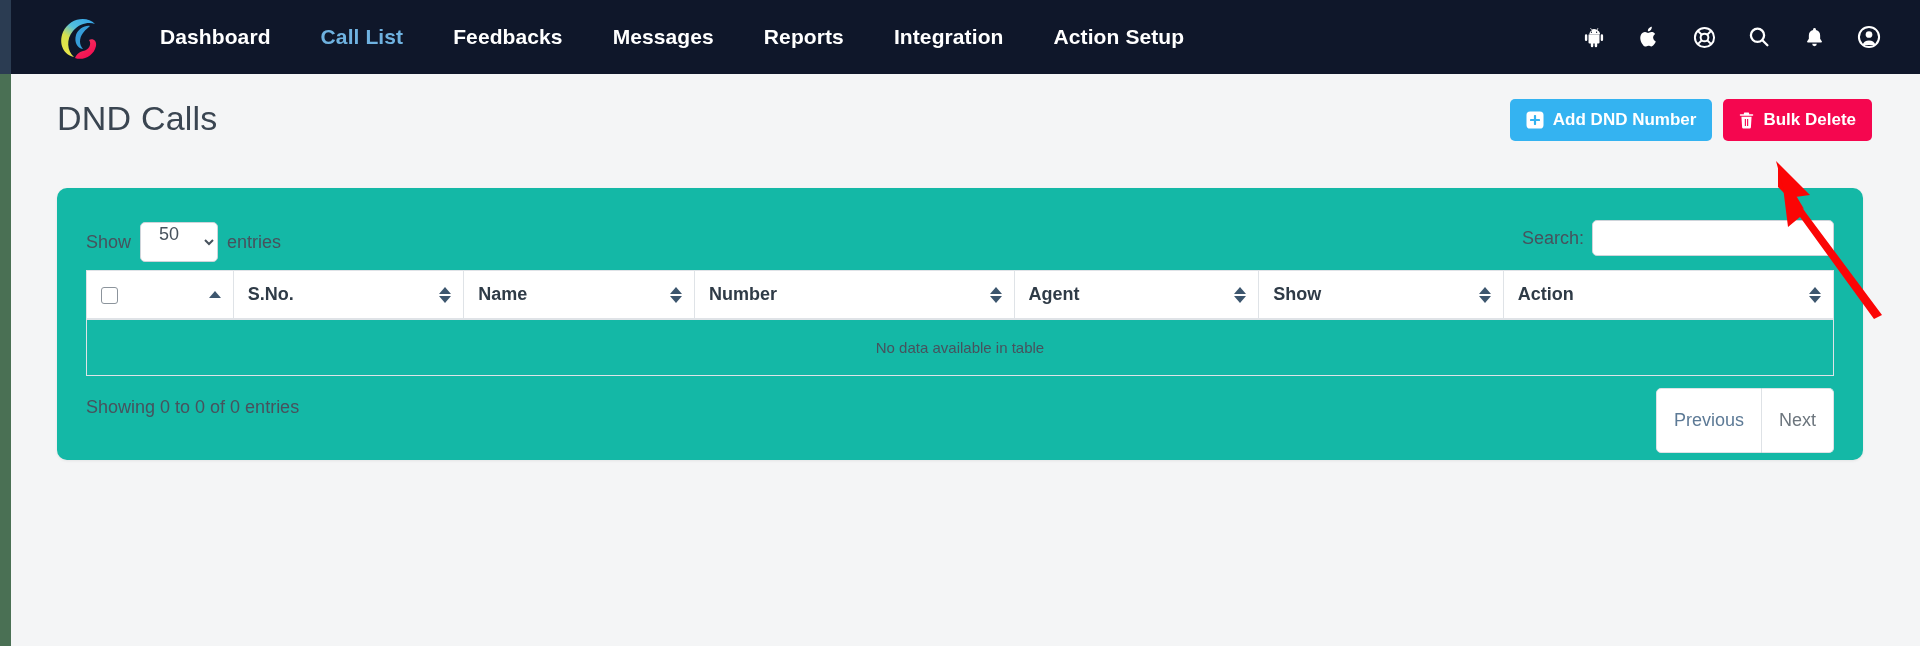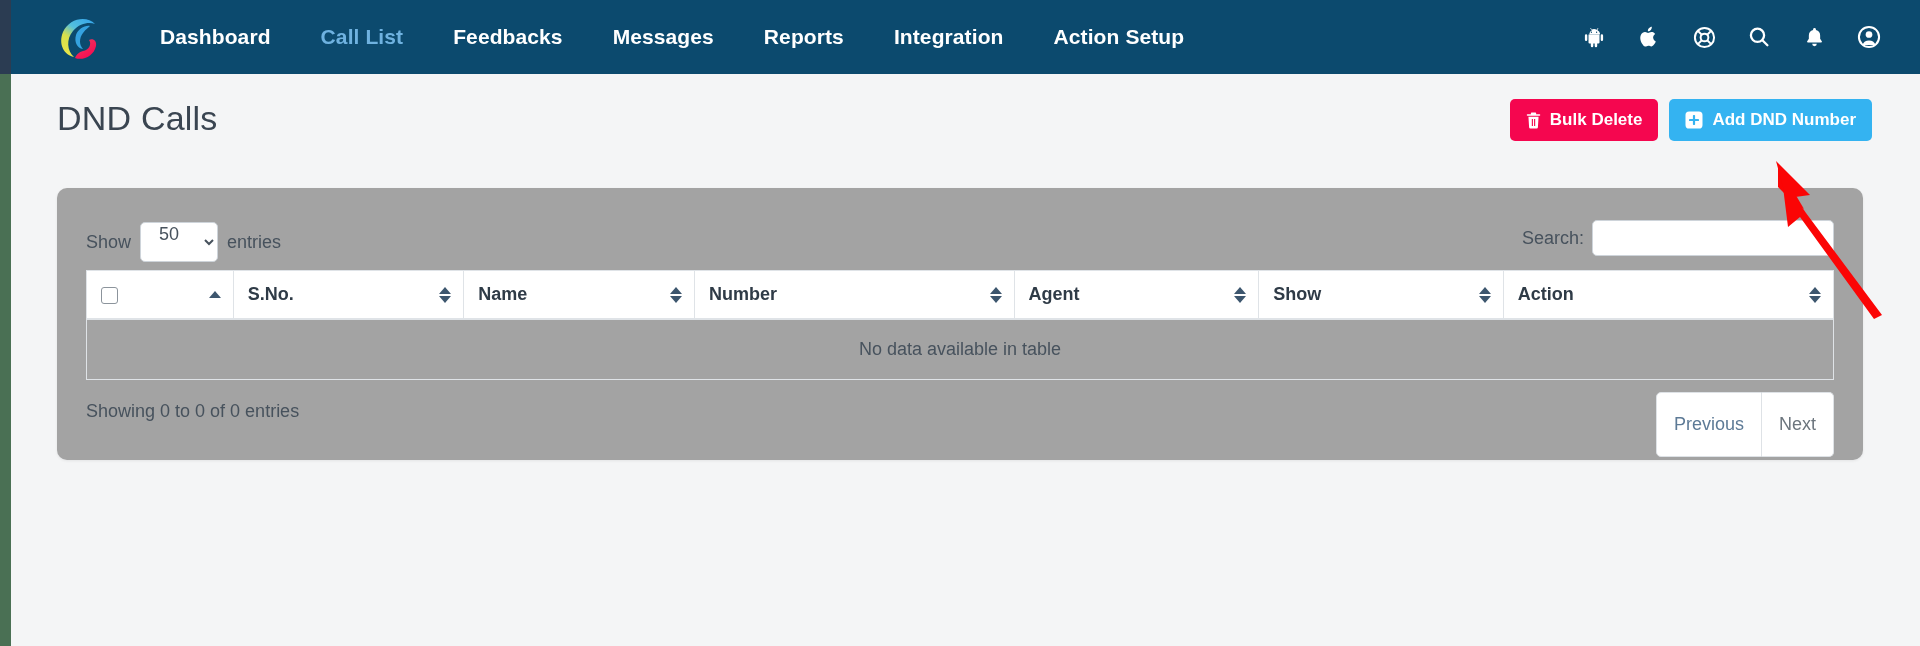--- a/index.html
+++ b/index.html
@@ -34,7 +34,7 @@
     position: absolute;
     left: 11px; top: 0;
     width: 1909px; height: 74px;
-    background: #0c4a6e;
+    background: #0f172a;
     display: flex;
     align-items: center;
     z-index: 4;

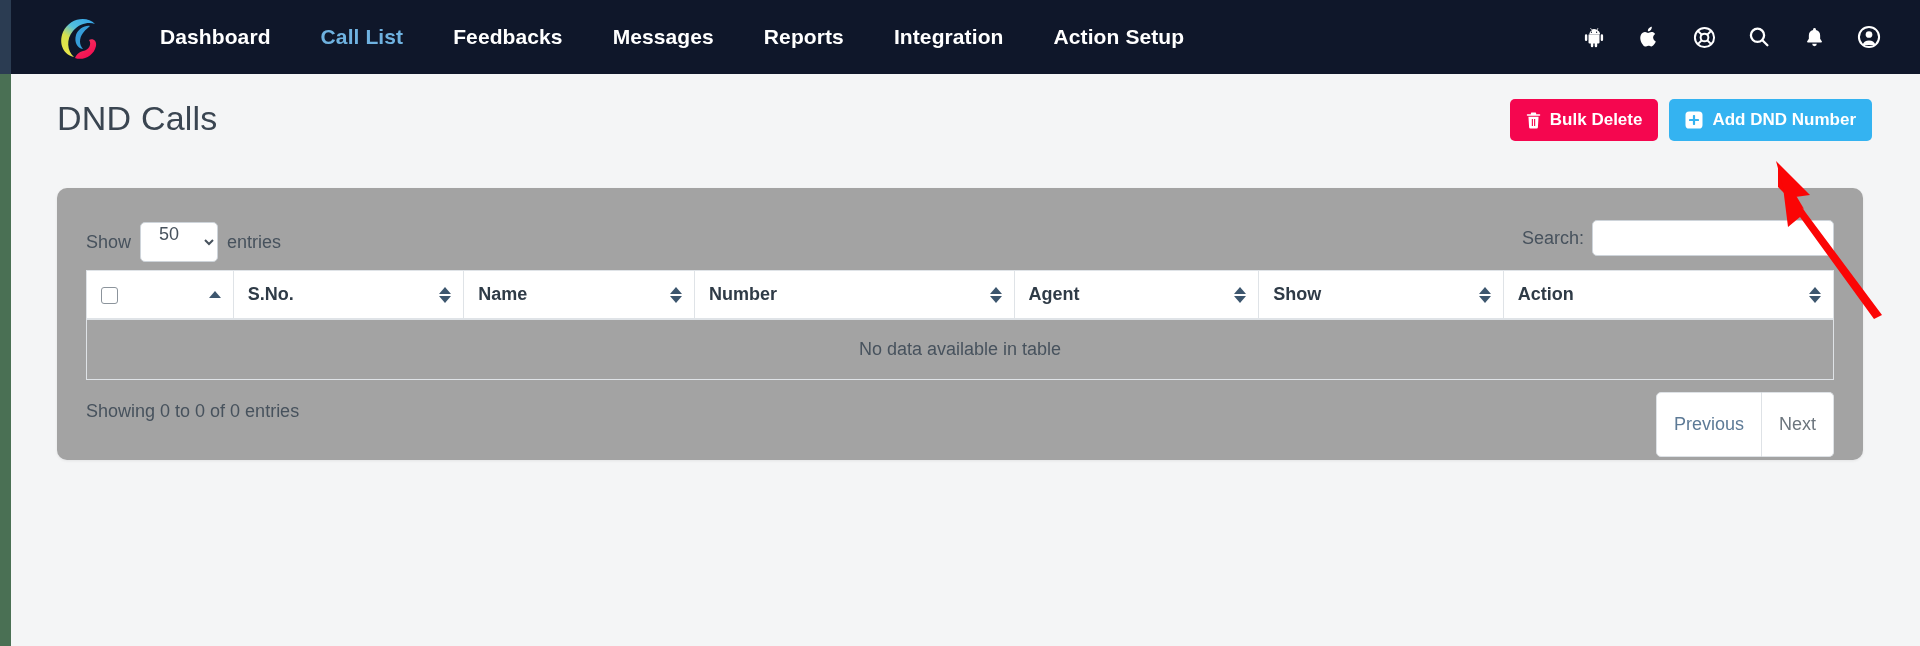--- a/index.html
+++ b/index.html
@@ -381,15 +381,6 @@
     <div class="page-title">DND Calls</div>
 
     <div class="header-actions">
-      <button class="btn btn-delete">
-        <span>
-          <svg width="15" height="17" viewBox="0 0 16 18" fill="#ffffff">
-            <path d="M6 0.5h4a.8.8 0 0 1 .8.8V2.2h3.6a.8.8 0 0 1 0 1.6H1.6a.8.8 0 0 1 0-1.6h3.6V1.3A.8.8 0 0 1 6 .5zM2.6 5h10.8l-.7 11.2a1.4 1.4 0 0 1-1.4 1.3H4.7a1.4 1.4 0 0 1-1.4-1.3zM6.2 7.3v7.6h1.2V7.3zm2.4 0v7.6h1.2V7.3z"></path>
-          </svg>
-        </span>
-        <span>Bulk Delete</span>
-      </button>
-
       <button class="btn btn-add">
         <span>
           <svg width="18" height="18" viewBox="0 0 18 18">
@@ -399,6 +390,15 @@
           </svg>
         </span>
         <span>Add DND Number</span>
+      </button>
+
+      <button class="btn btn-delete">
+        <span>
+          <svg width="15" height="17" viewBox="0 0 16 18" fill="#ffffff">
+            <path d="M6 0.5h4a.8.8 0 0 1 .8.8V2.2h3.6a.8.8 0 0 1 0 1.6H1.6a.8.8 0 0 1 0-1.6h3.6V1.3A.8.8 0 0 1 6 .5zM2.6 5h10.8l-.7 11.2a1.4 1.4 0 0 1-1.4 1.3H4.7a1.4 1.4 0 0 1-1.4-1.3zM6.2 7.3v7.6h1.2V7.3zm2.4 0v7.6h1.2V7.3z"></path>
+          </svg>
+        </span>
+        <span>Bulk Delete</span>
       </button>
     </div>
   </div>

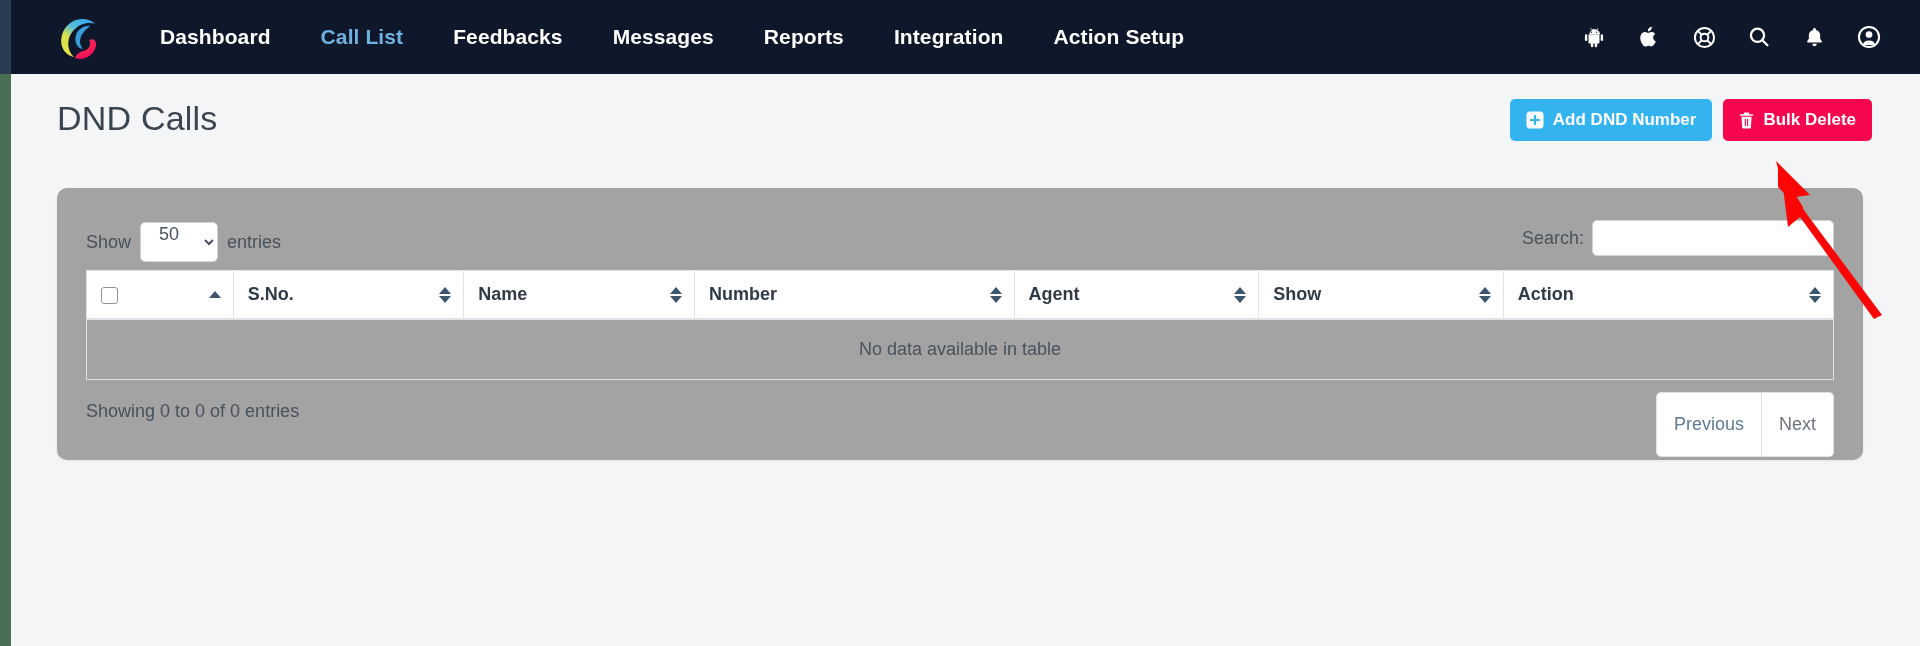--- a/index.html
+++ b/index.html
@@ -123,7 +123,7 @@
     left: 57px; top: 188px;
     width: 1806px;
     height: 272px;
-    background: #a3a3a3;
+    background: #14b8a6;
     border-radius: 10px;
     box-shadow: 0 1px 3px rgba(0,0,0,0.07);
   }

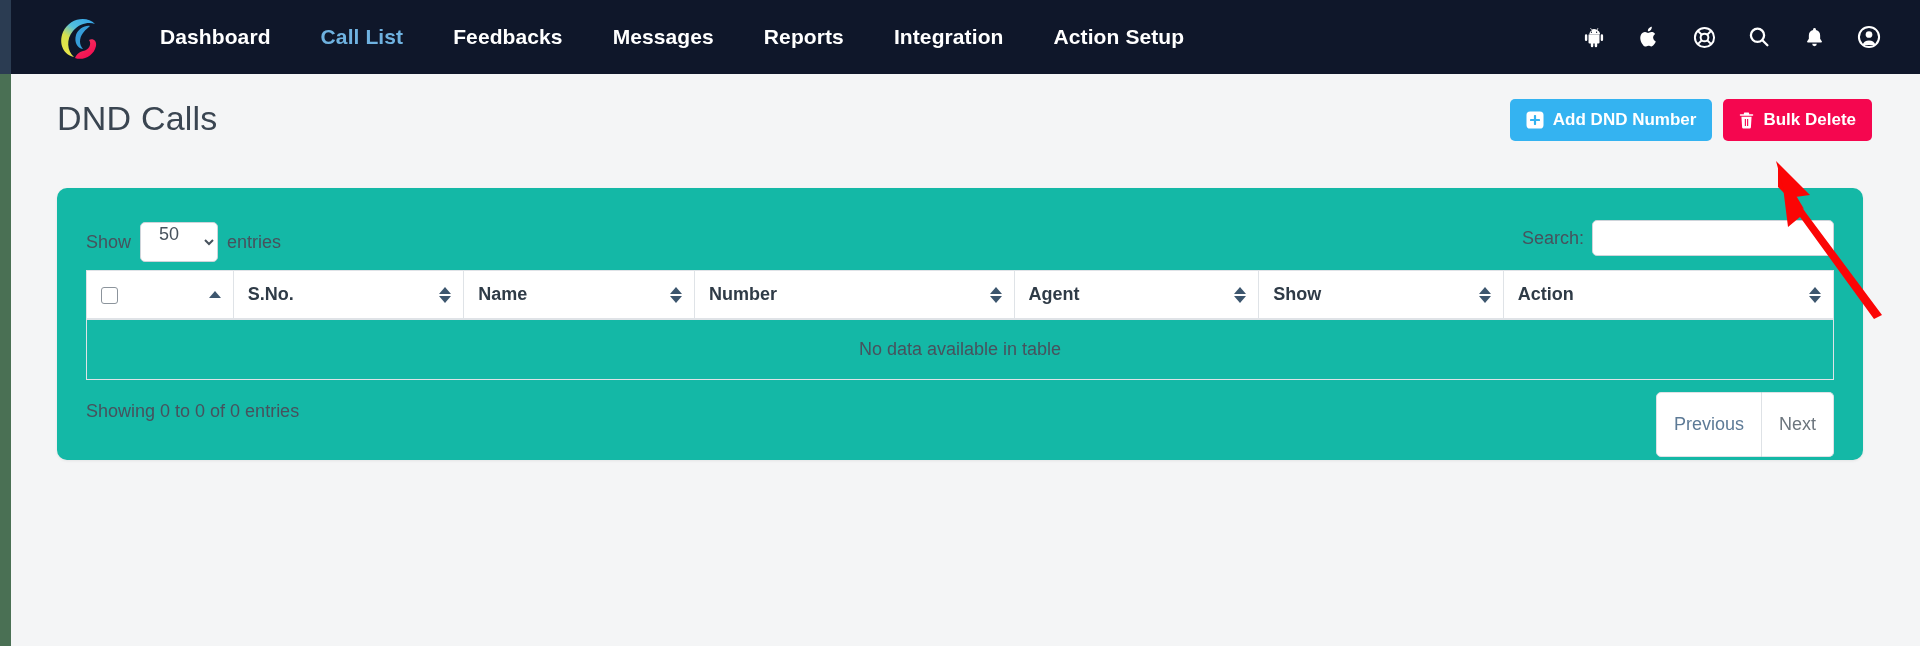--- a/index.html
+++ b/index.html
@@ -241,7 +241,7 @@
   }
   table.dt td.empty {
     text-align: center;
-    font-size: 18px;
+    font-size: 15px;
     color: #47525d;
     padding: 19px 0;
     border: 1px solid #dfe3e7;

